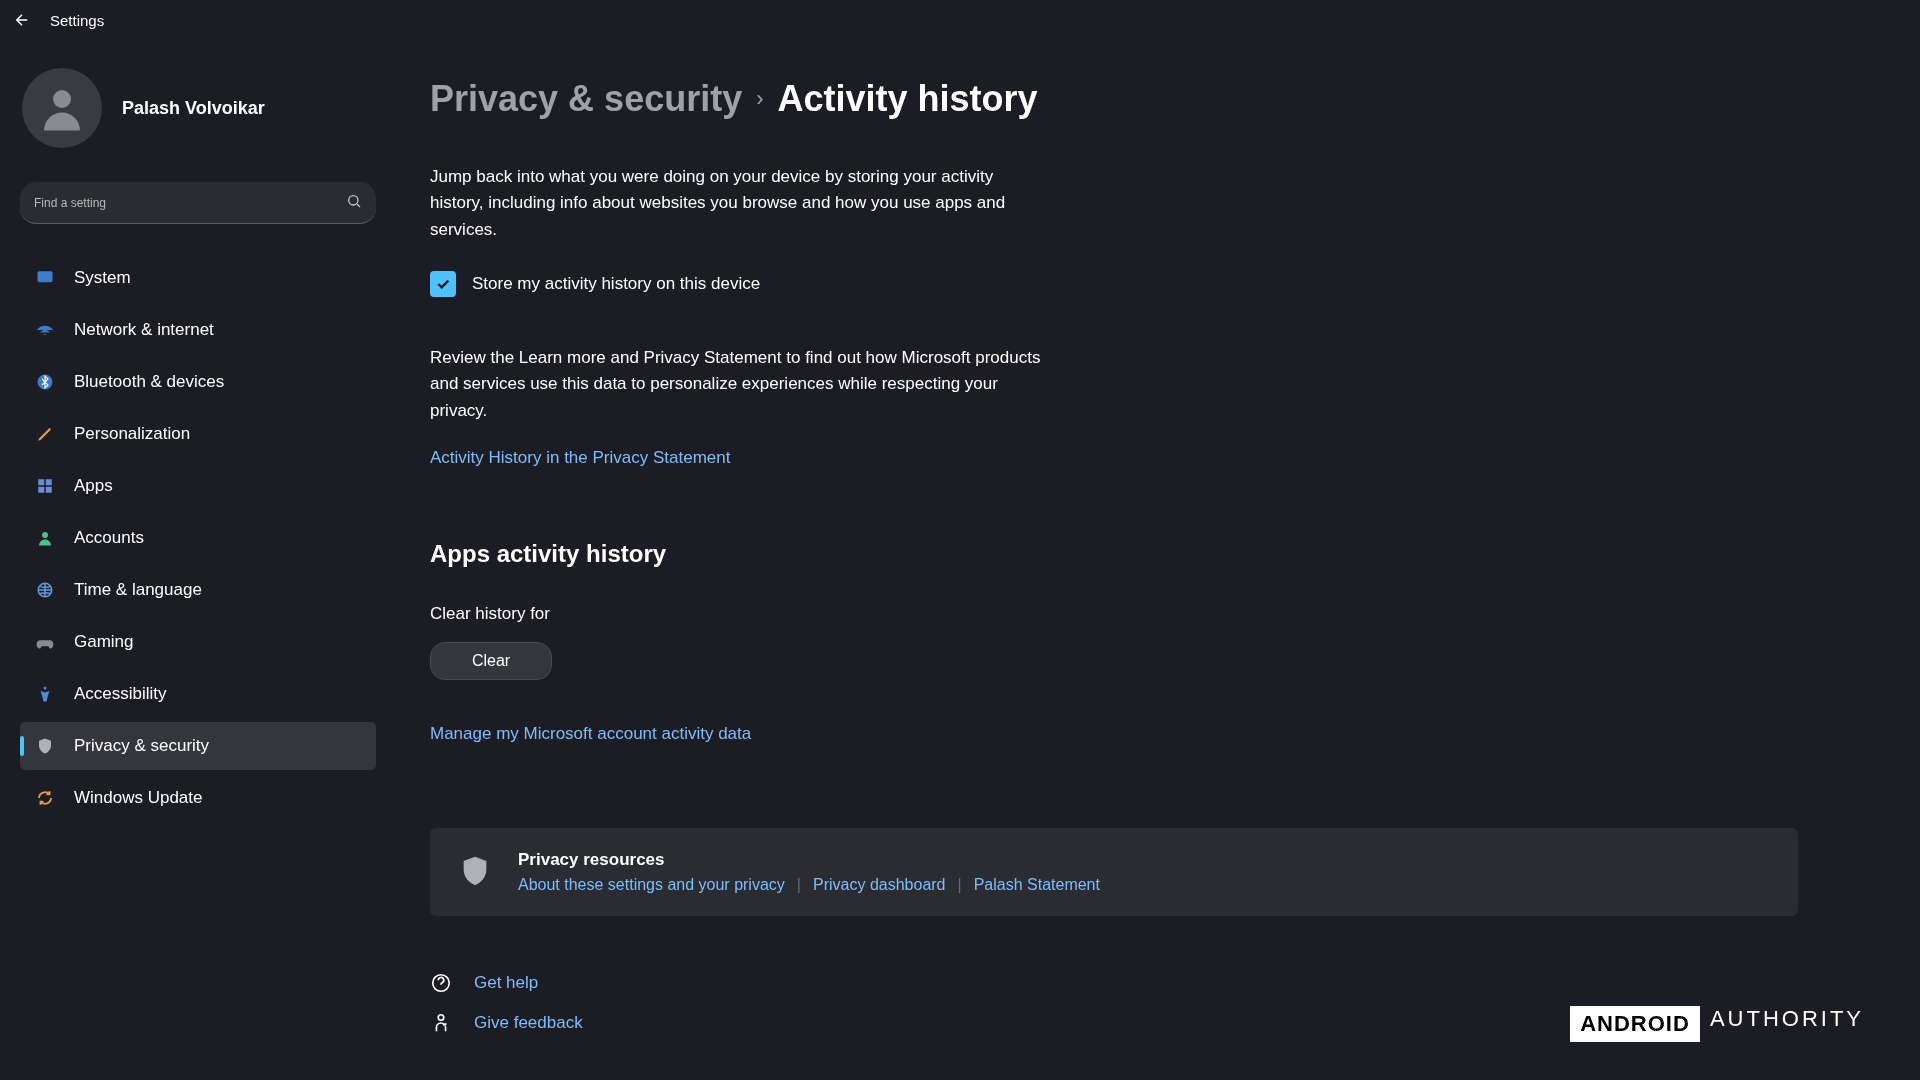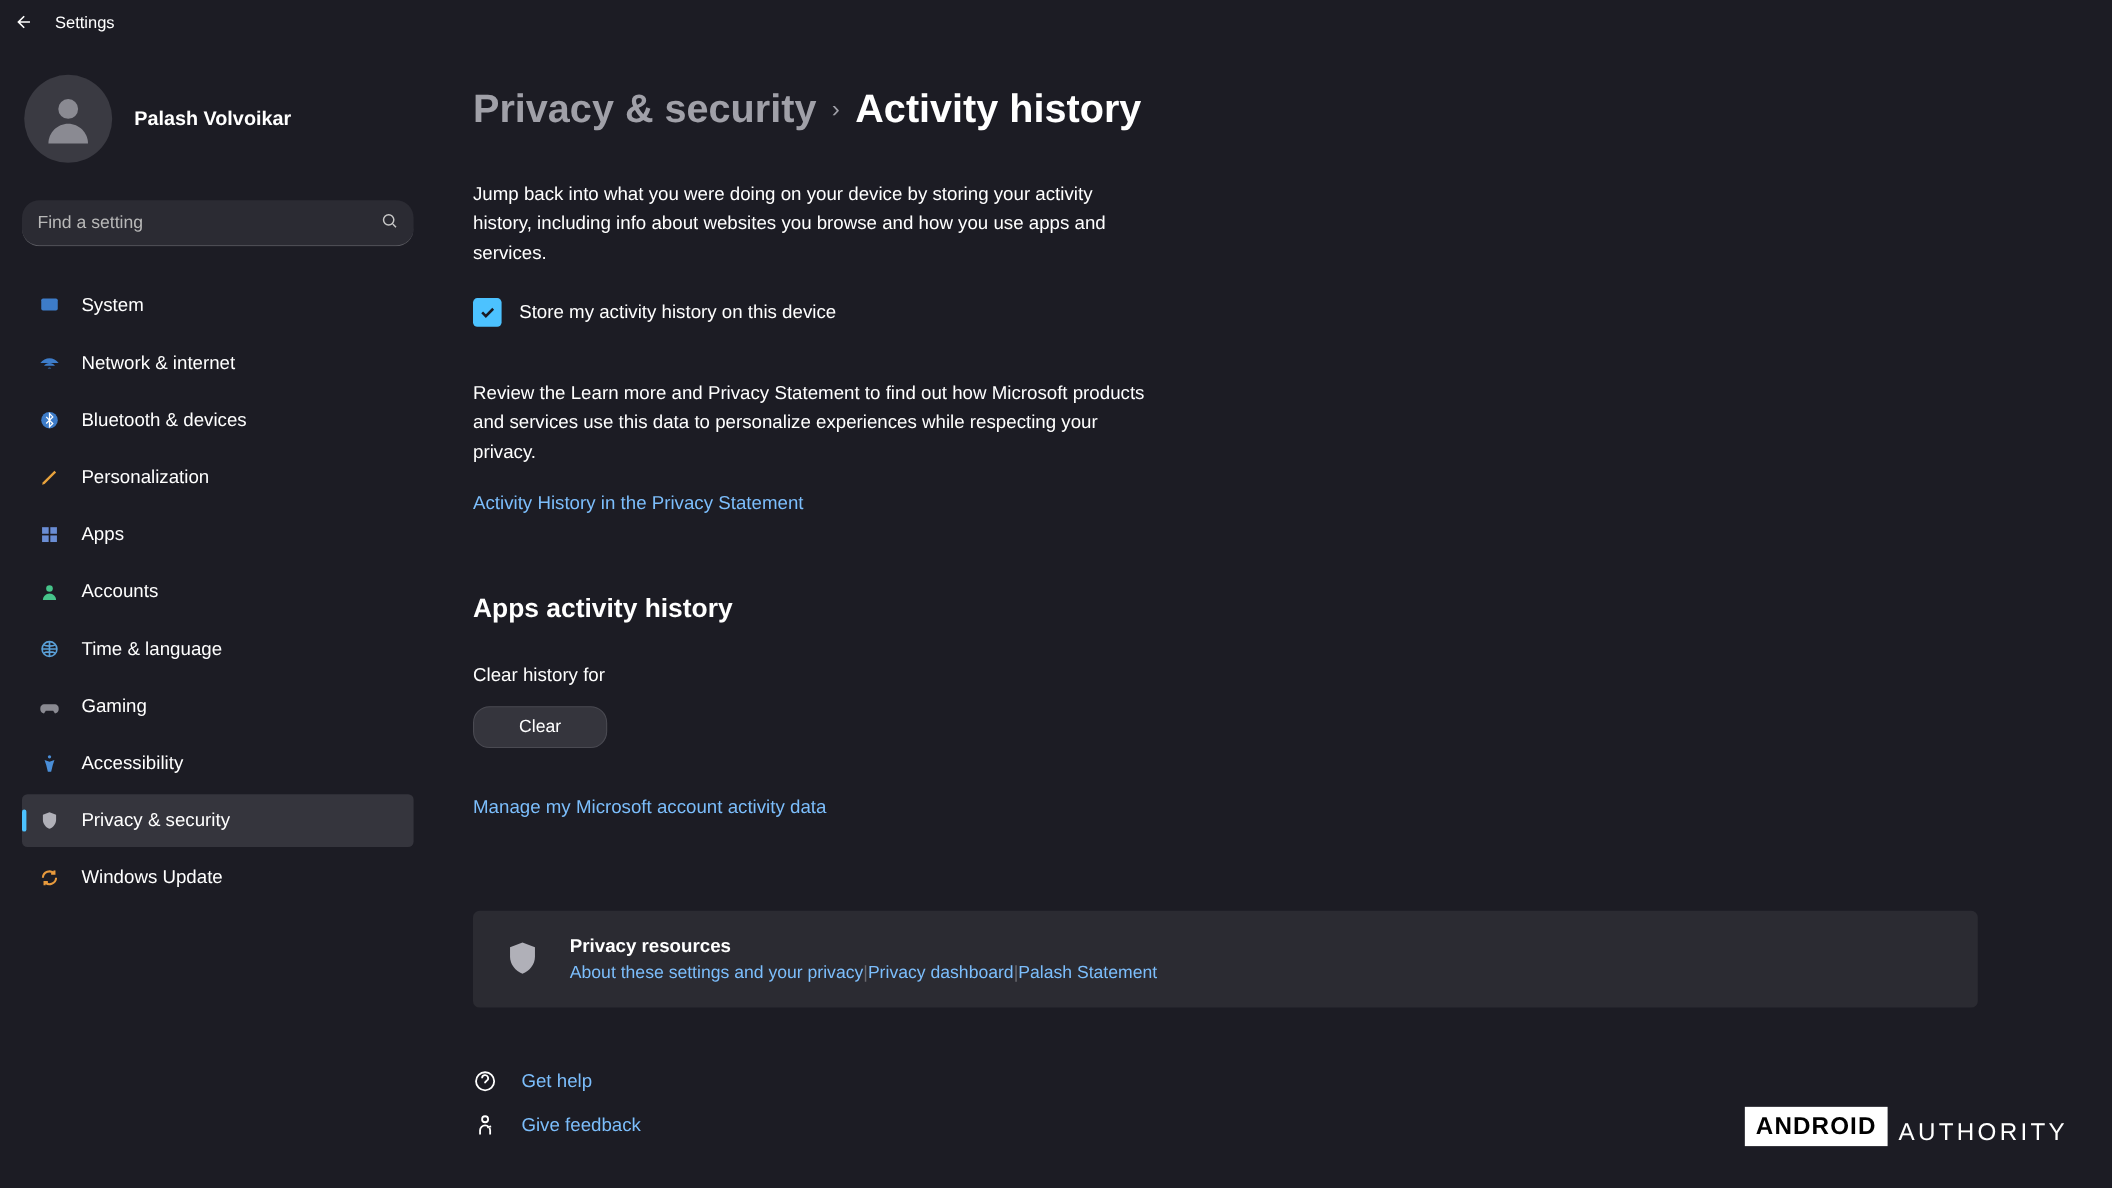--- a/index.html
+++ b/index.html
@@ -75,7 +75,7 @@
       border-bottom: 1px solid #5a5a60;
       border-radius: 16px;
       color: #a3a3a3;
-      font-size: 16px;
+      font-size: 12px;
       padding: 0 44px 0 14px;
       outline: none;
     }

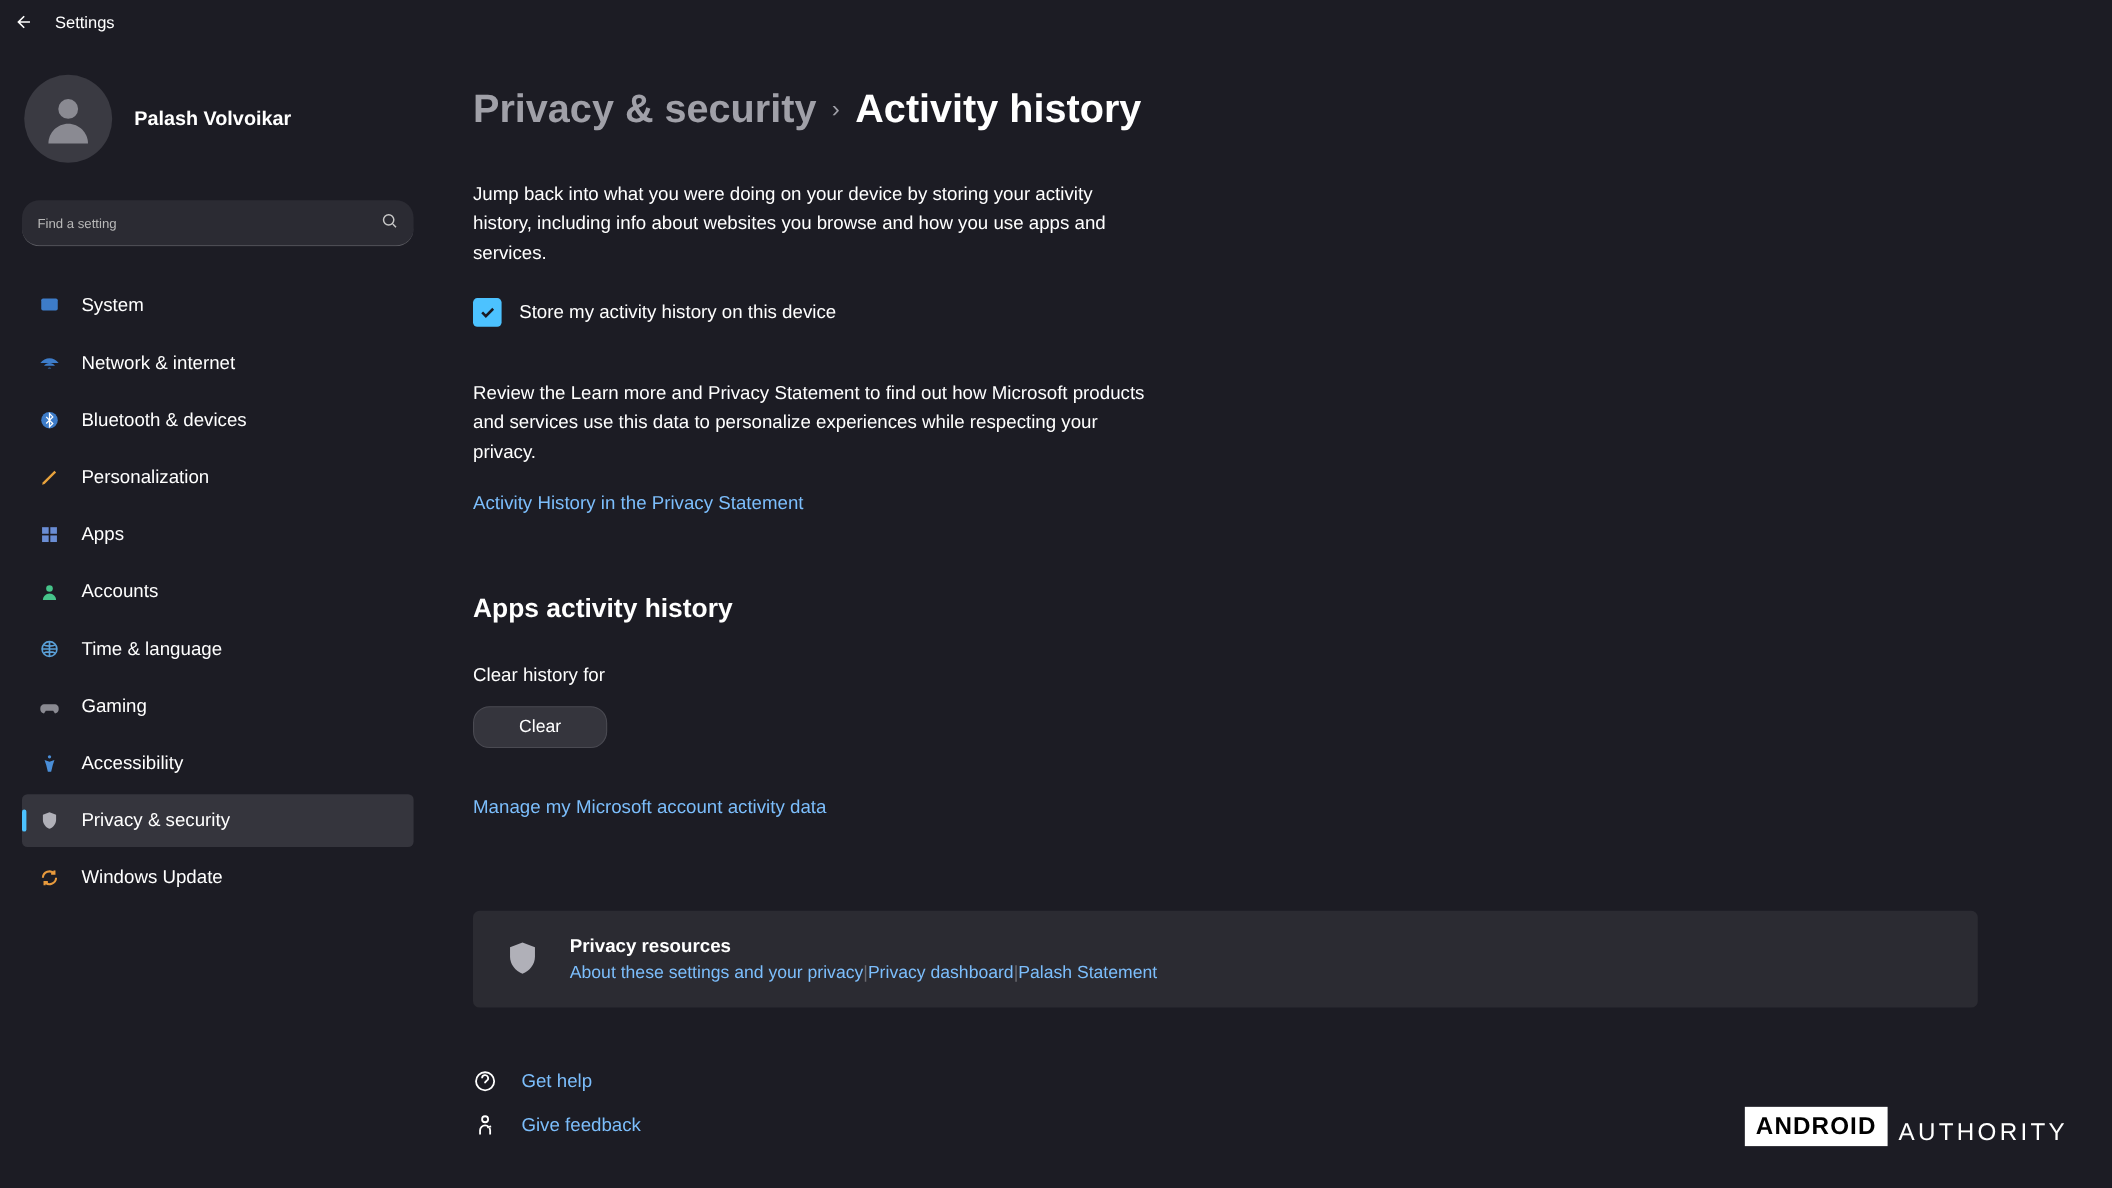--- a/index.html
+++ b/index.html
@@ -243,6 +243,7 @@
     .card-links {
       display: flex;
       align-items: center;
+      gap: 12px;
       font-size: 16px;
     }
     .card-link {

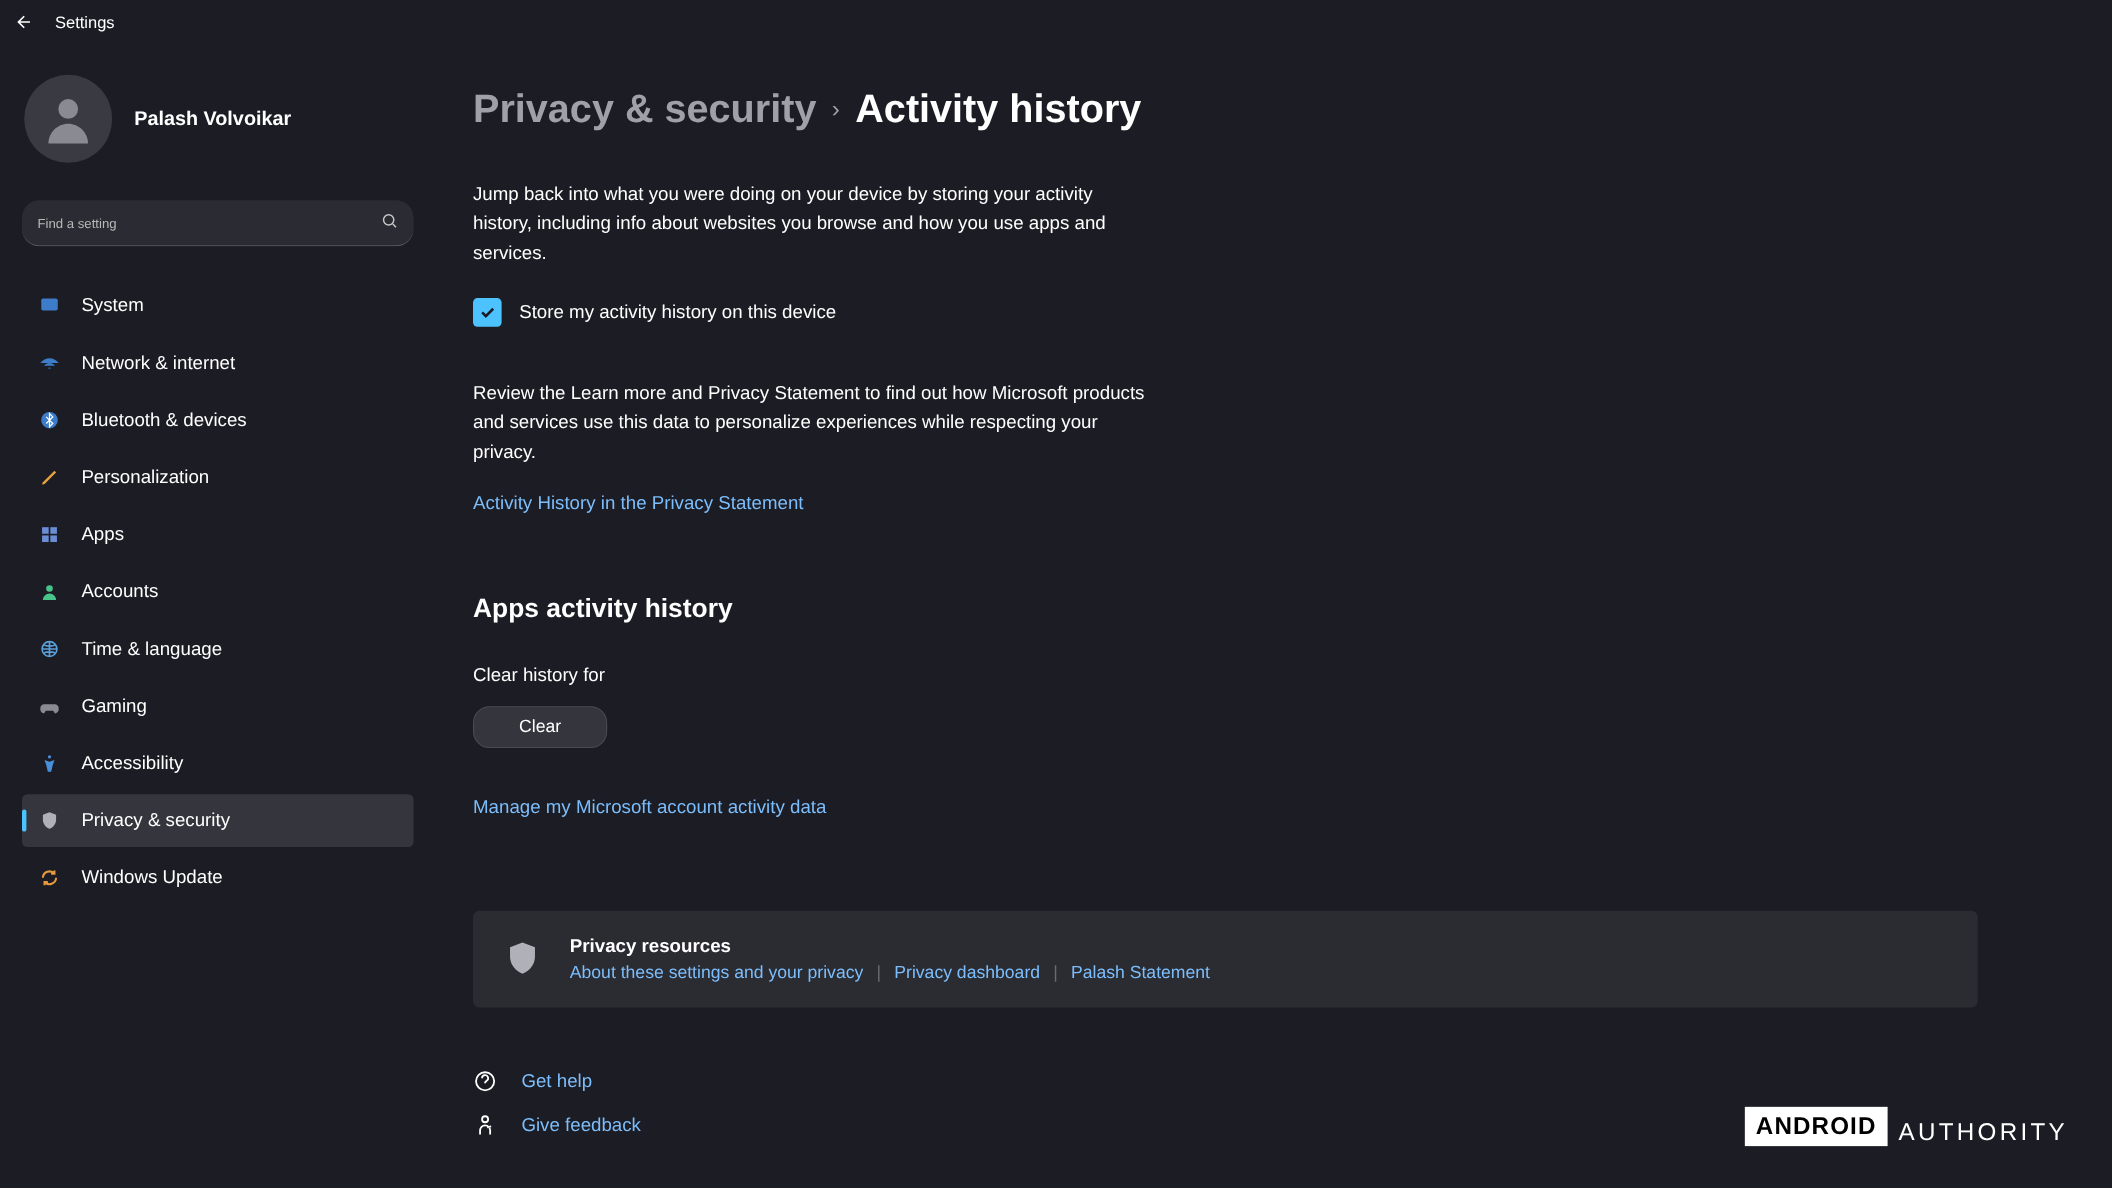--- a/index.html
+++ b/index.html
@@ -277,9 +277,9 @@
     .watermark {
       position: fixed;
       bottom: 38px;
-      right: 40px;
-      display: flex;
-      align-items: flex-end;
+      right: 56px;
+      display: flex;
+      align-items: flex-start;
     }
     .watermark-box {
       background: #ffffff;

